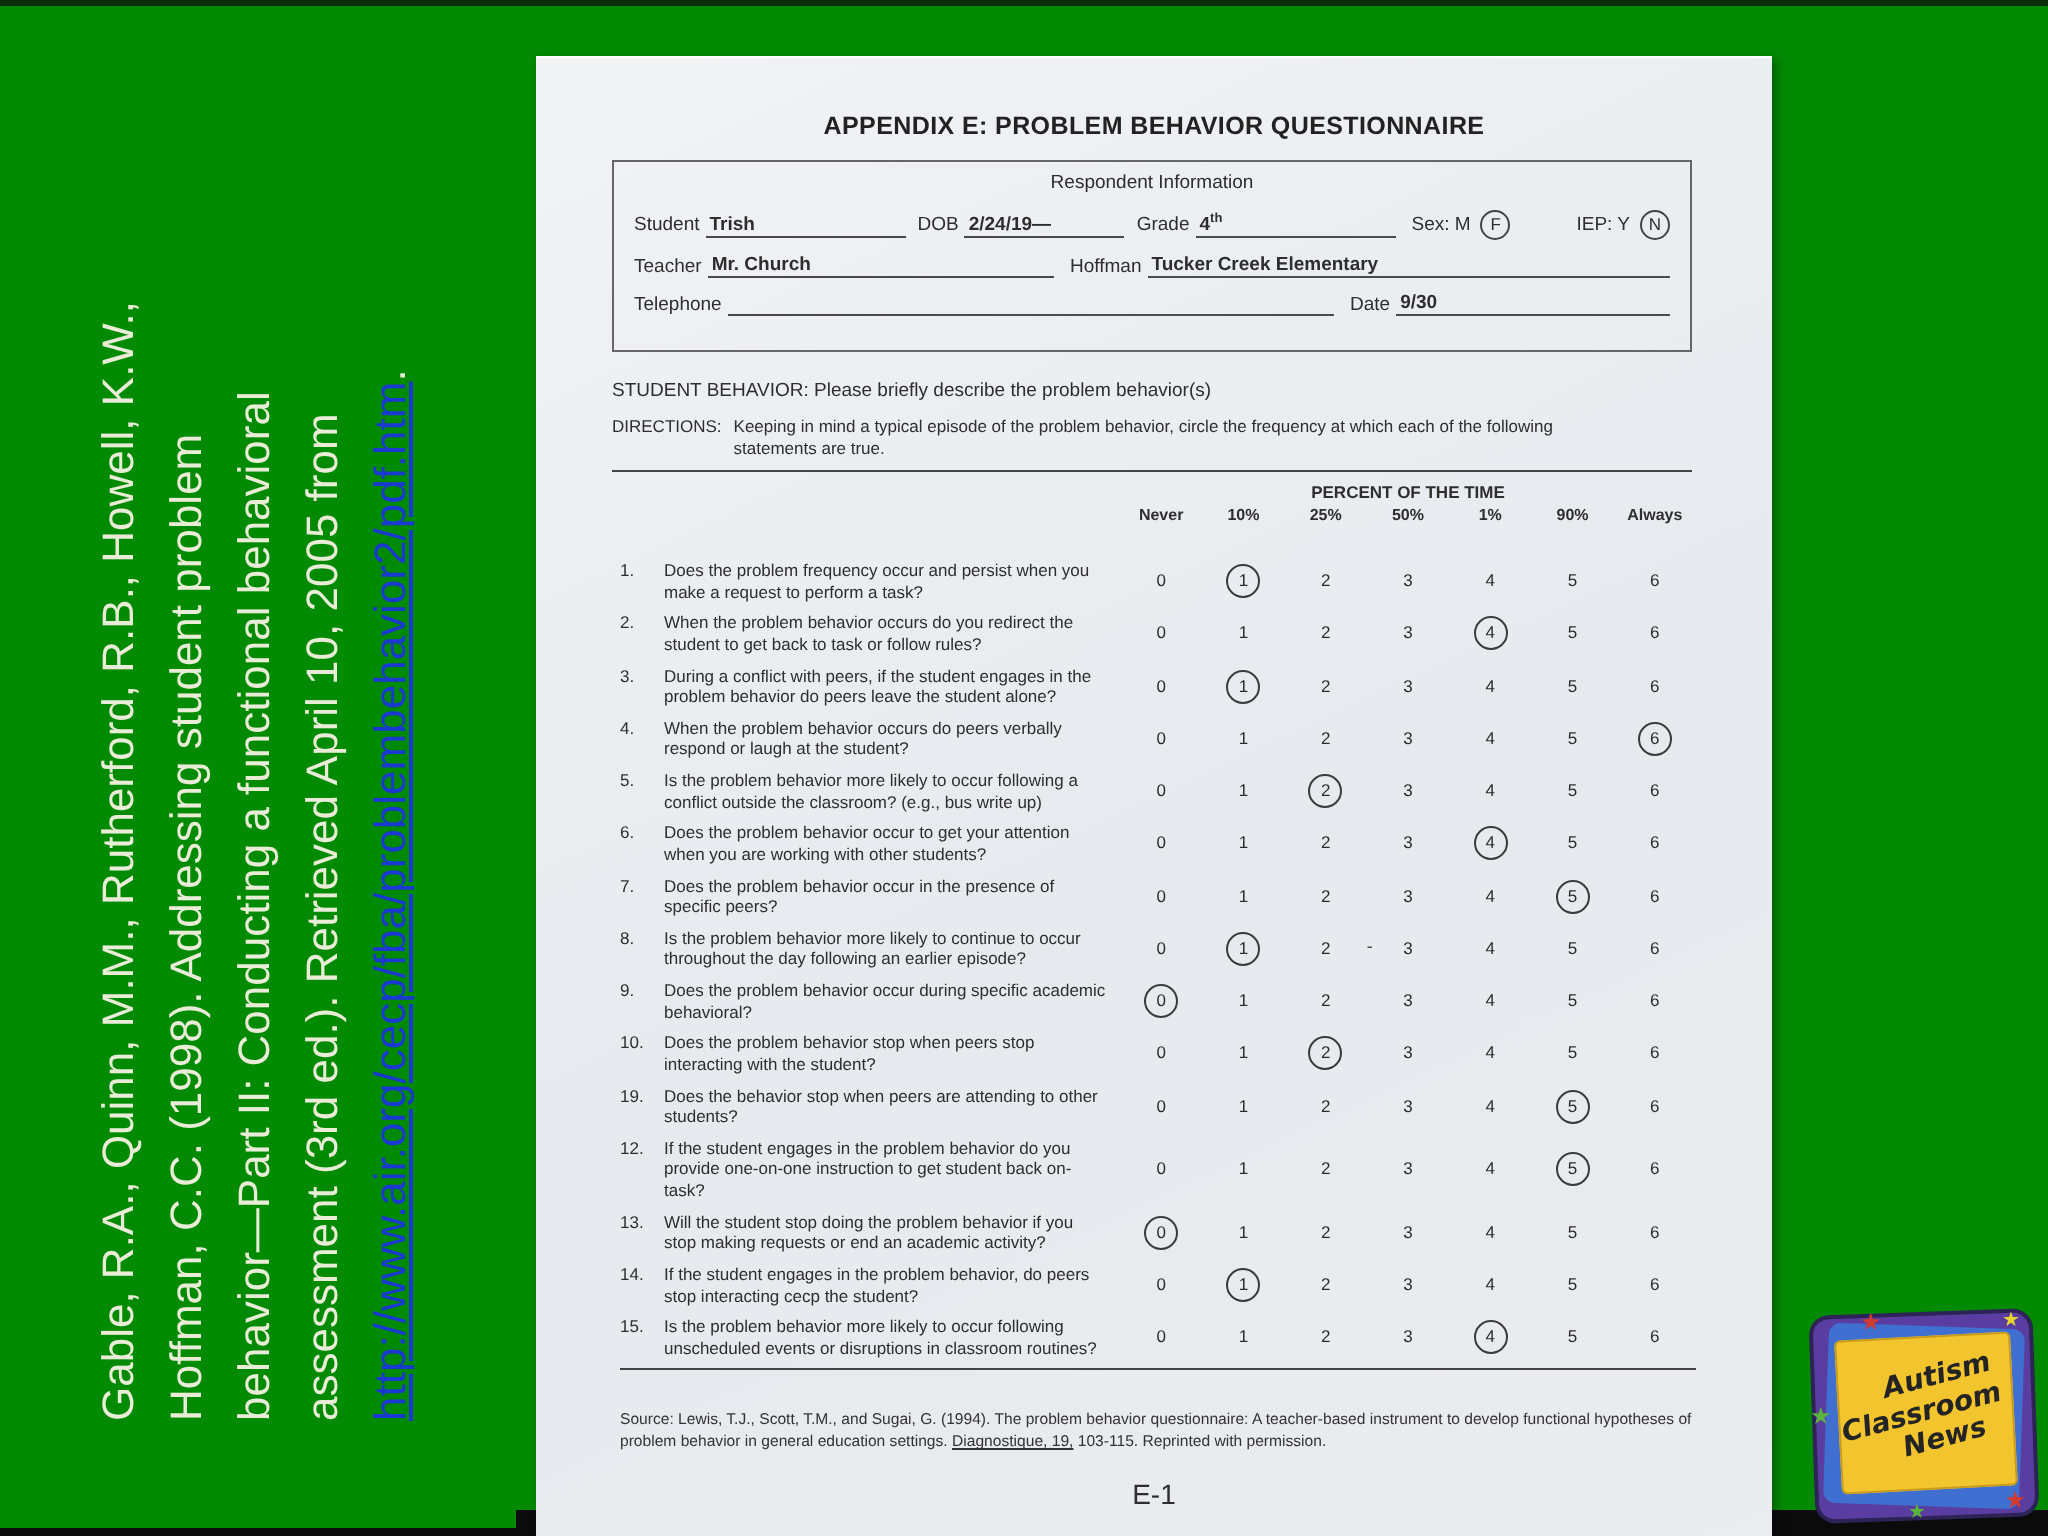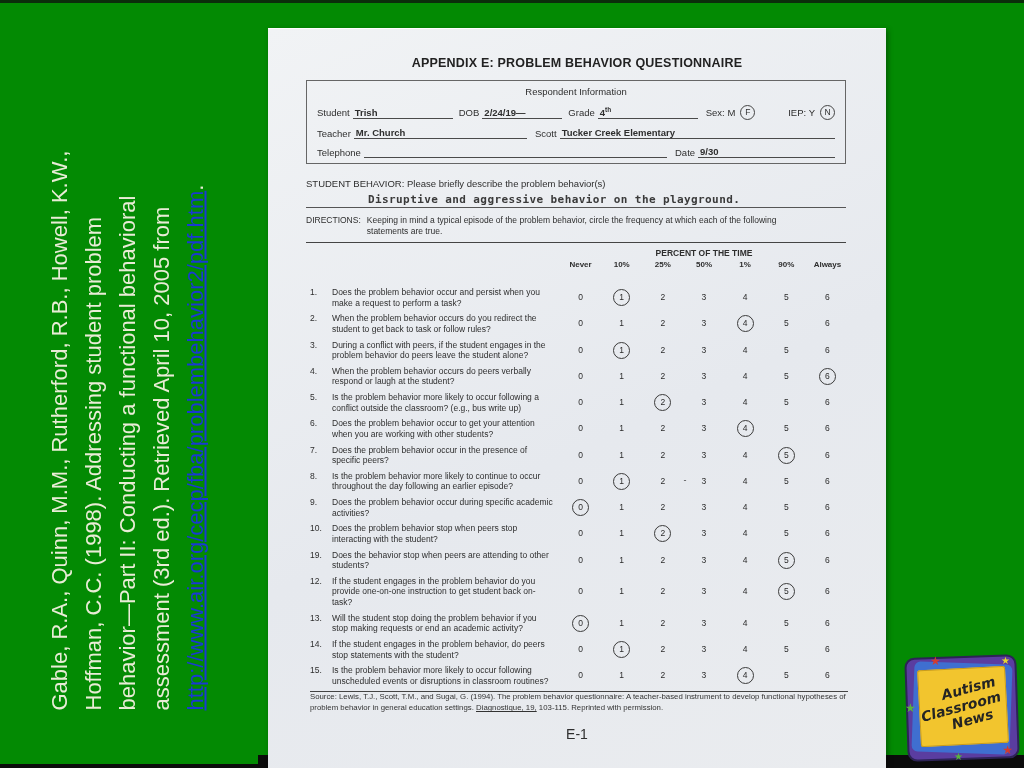--- a/index.html
+++ b/index.html
@@ -33,7 +33,7 @@
     letter-spacing:.2px;color:#222;
   }
   .resp-box{
-    border:1px solid #666;margin:10px 40px 0 38px;padding:5px 10px 5px 10px;
+    border:1px solid #666;margin:10px 40px 0 38px;padding:5px 10px 17px 10px;
     font-size:9.5px;
   }
   .resp-head{text-align:center;font-size:9.5px;margin-bottom:8px;}

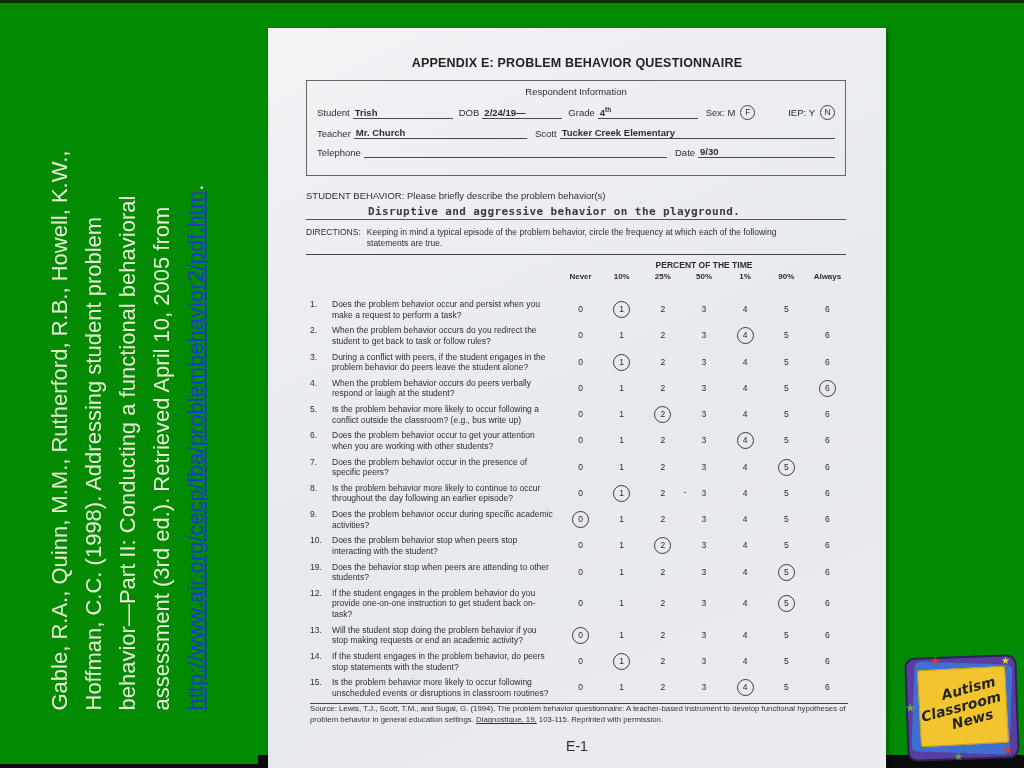--- a/index.html
+++ b/index.html
@@ -159,7 +159,7 @@
       <span class="lbl">Teacher</span>
       <span class="fill" style="flex:1;margin-right:8px;">Mr. Church</span>
       <span class="right-col">
-        <span class="lbl">Scott</span>
+        <span class="lbl">Hoffman</span>
         <span class="fill" style="flex:1;">Tucker Creek Elementary</span>
       </span>
     </div>

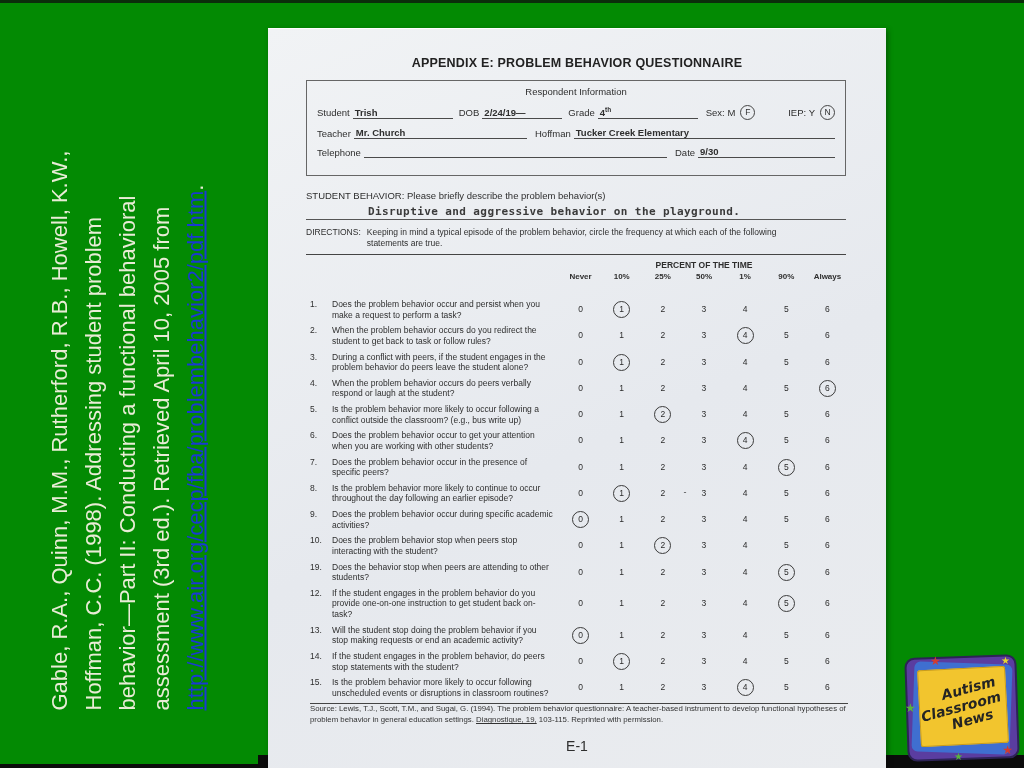--- a/index.html
+++ b/index.html
@@ -176,7 +176,6 @@
 
   <div class="behavior-sec">
     <div>STUDENT BEHAVIOR:  Please briefly describe the problem behavior(s)</div>
-    <div class="behavior-desc">Disruptive and aggressive behavior on the playground.</div>
   </div>
 
   <div class="directions">

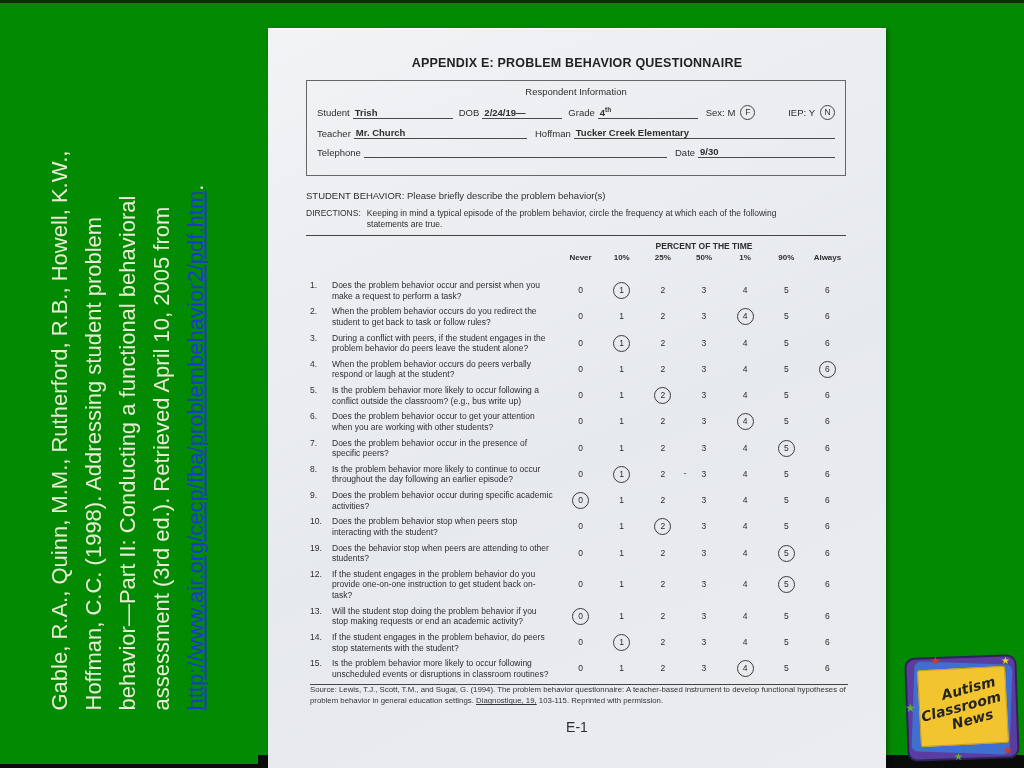--- a/index.html
+++ b/index.html
@@ -207,7 +207,7 @@
     <div id="questions">
   <div class="t-row">
     <div class="t-num">1.</div>
-    <div class="t-text">Does the problem behavior occur and persist when you make a request to perform a task?</div>
+    <div class="t-text">Does the problem frequency occur and persist when you make a request to perform a task?</div>
     <div class="t-scale">
             <div class="t-cell">
               <span class="num">0</span>

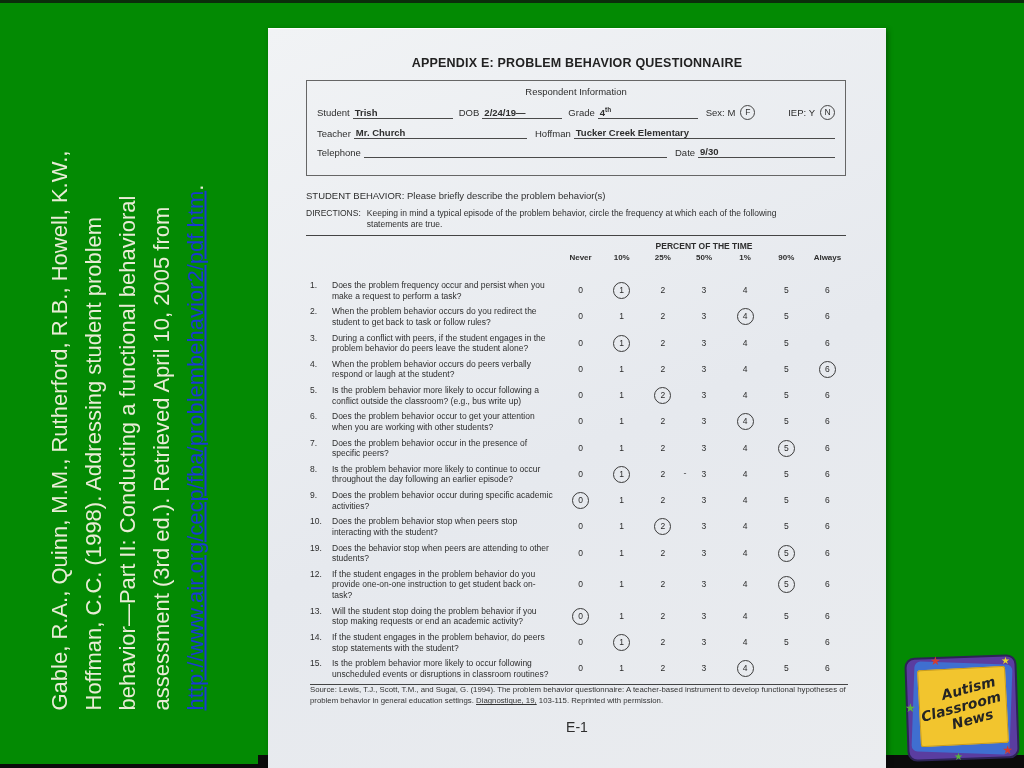--- a/index.html
+++ b/index.html
@@ -432,7 +432,7 @@
 
   <div class="t-row">
     <div class="t-num">9.</div>
-    <div class="t-text">Does the problem behavior occur during specific academic activities?</div>
+    <div class="t-text">Does the problem behavior occur during specific academic behavioral?</div>
     <div class="t-scale">
             <div class="t-cell">
               <span class="num circled">0</span>

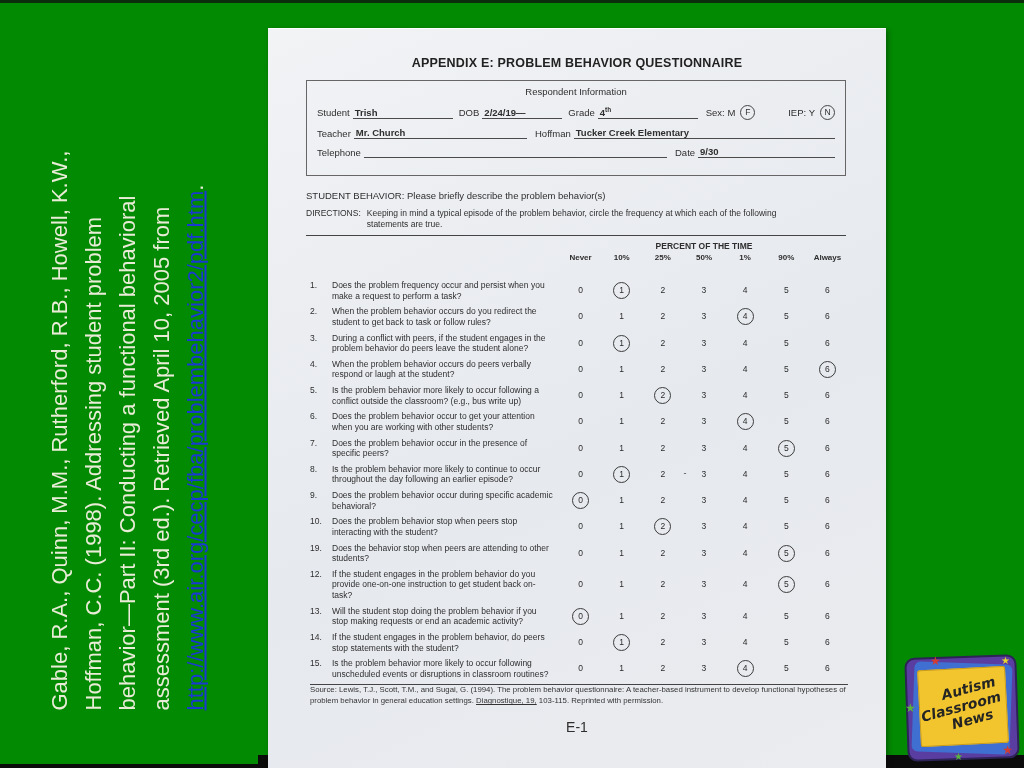--- a/index.html
+++ b/index.html
@@ -572,7 +572,7 @@
 
   <div class="t-row">
     <div class="t-num">14.</div>
-    <div class="t-text">If the student engages in the problem behavior, do peers stop statements with the student?</div>
+    <div class="t-text">If the student engages in the problem behavior, do peers stop interacting cecp the student?</div>
     <div class="t-scale">
             <div class="t-cell">
               <span class="num">0</span>

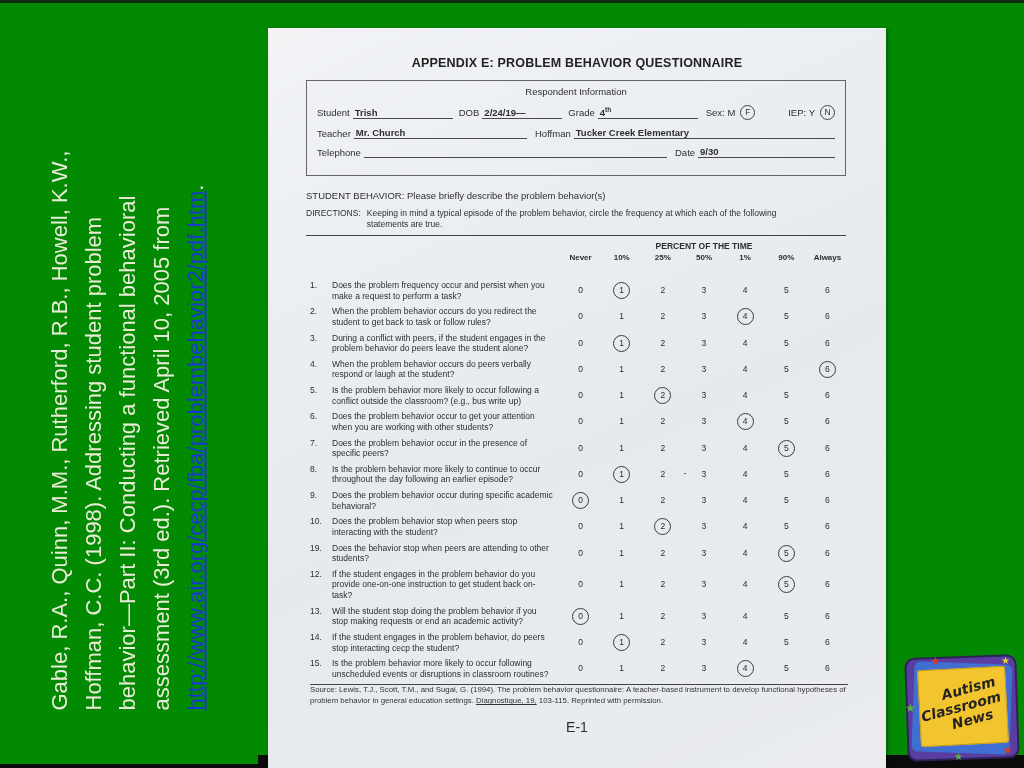--- a/index.html
+++ b/index.html
@@ -84,7 +84,7 @@
   .pct-row .pct{flex:1;text-align:center;font-size:8.5px;font-weight:bold;}
 
   .source{
-    border-top:1.5px solid #444;margin:1px 38px 0 42px;padding-top:0;
+    border-top:1.5px solid #444;margin:1px 38px 0 42px;padding-top:20px;
     font-size:7.8px;line-height:1.4;color:#333;
   }
   .source .journal{text-decoration:underline;}

